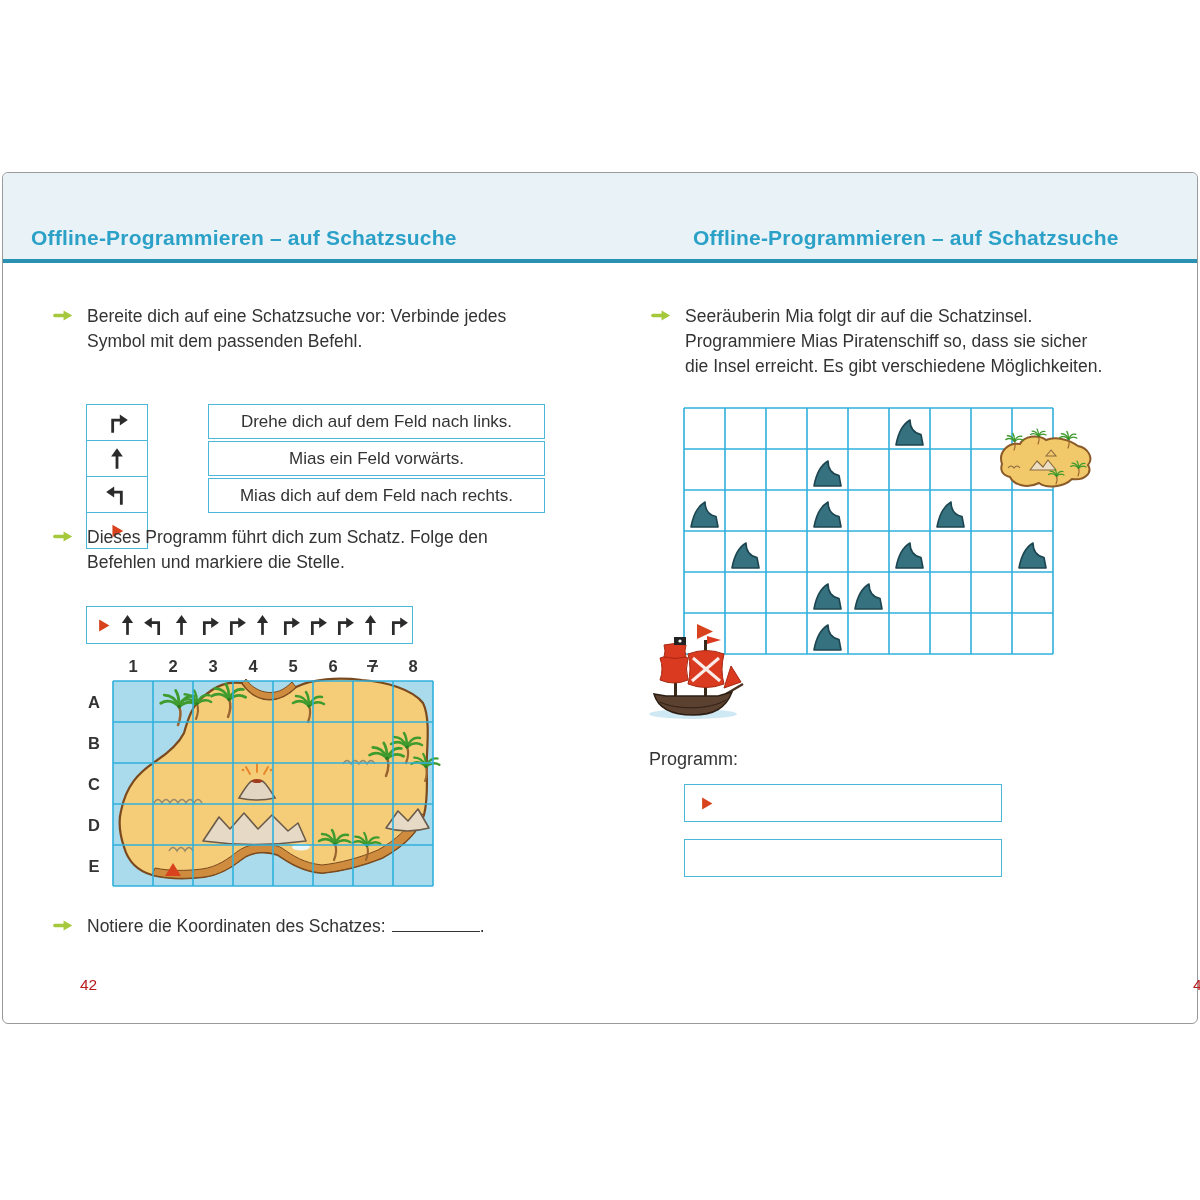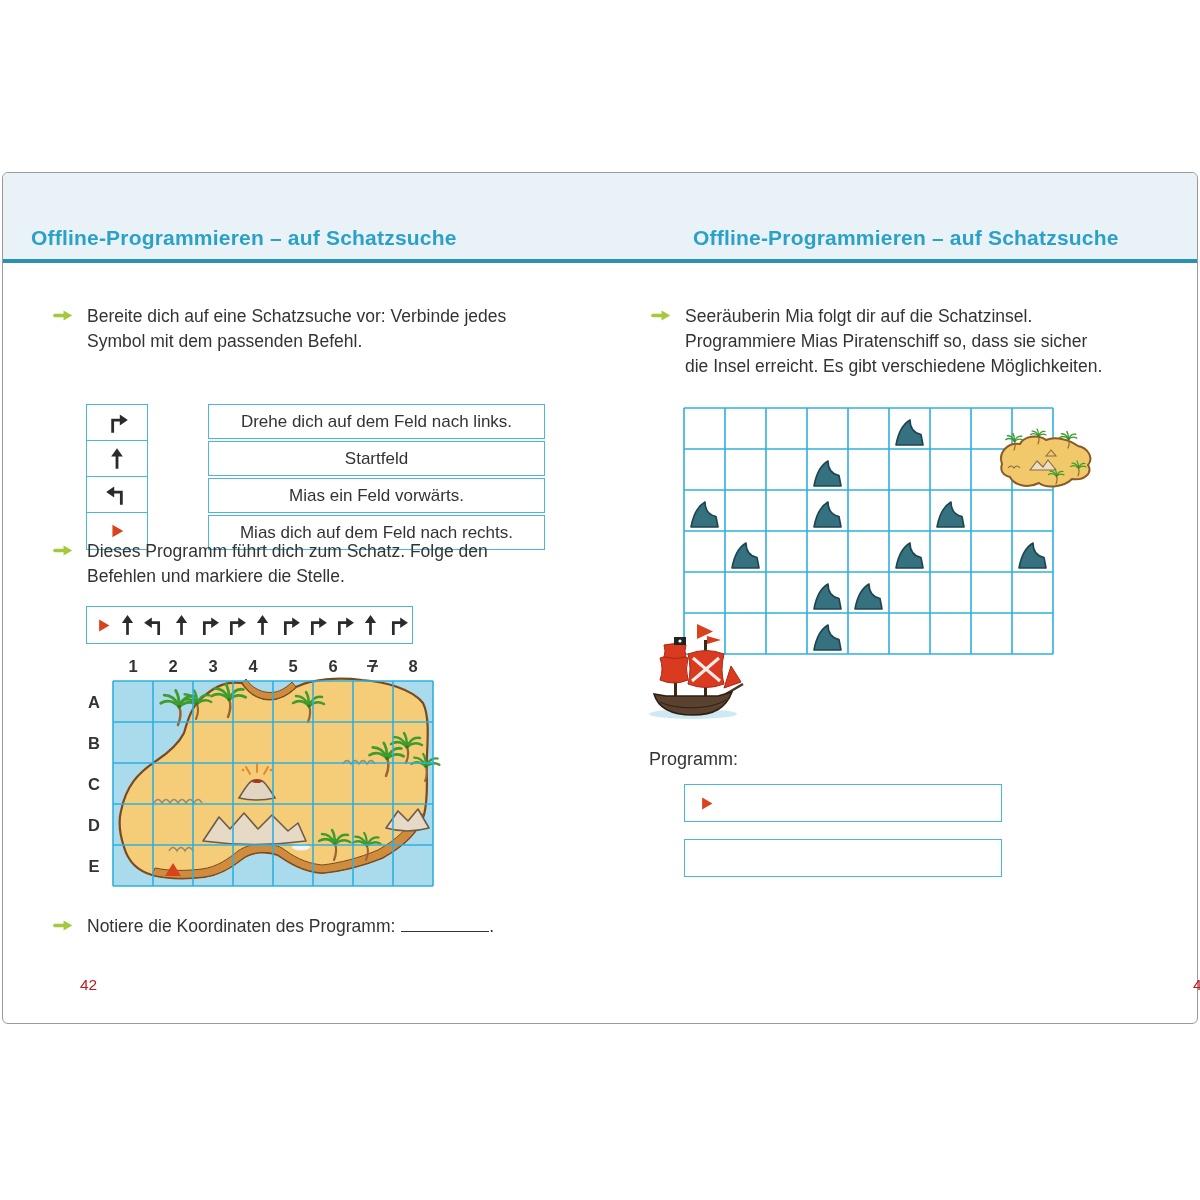--- a/index.html
+++ b/index.html
@@ -75,7 +75,6 @@
       </div>
     <div class="cmdcol" id="cmdcol">
         <div class="cmdbox">Drehe dich auf dem Feld nach links.</div>
-        <div class="cmdbox">Startfeld</div>
         <div class="cmdbox">Mias ein Feld vorwärts.</div>
         <div class="cmdbox">Mias dich auf dem Feld nach rechts.</div>
       </div>

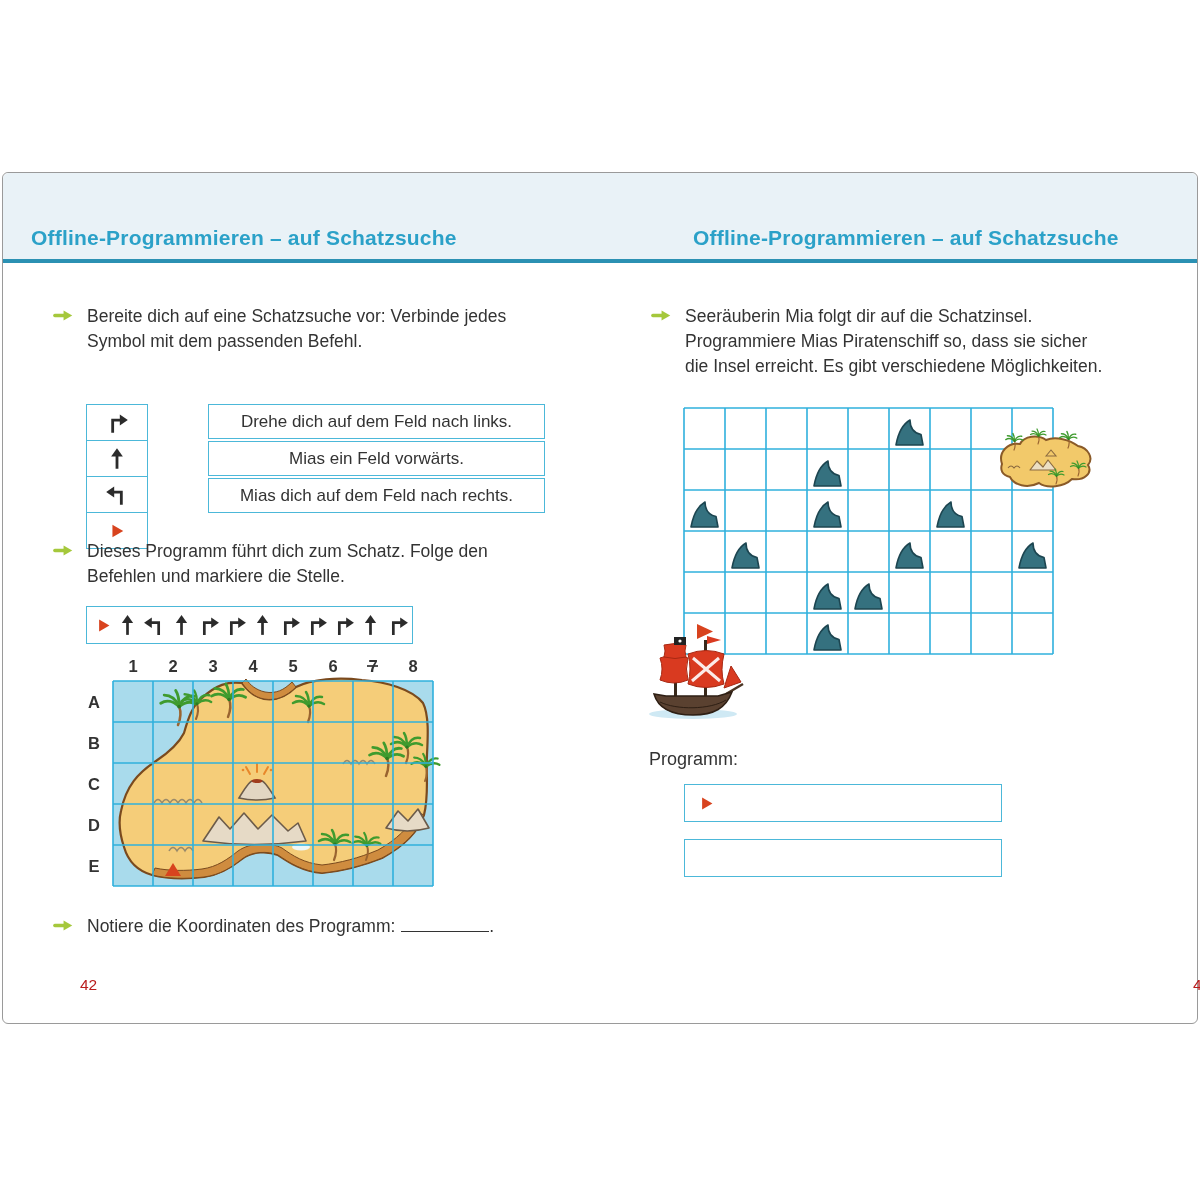--- a/index.html
+++ b/index.html
@@ -80,7 +80,7 @@
       </div>
   </div>
 
-  <div class="bullet" style="left:50px;top:366px;width:480px;">
+  <div class="bullet" style="left:50px;top:352px;width:480px;">
     <span class="arrow"><svg width="22" height="15" viewBox="0 0 24 16">
           <path d="M2 8 L13 8" stroke="#a5c83c" stroke-width="3.6" stroke-linecap="round"></path>
           <path d="M11.5 2.5 L21 8 L11.5 13.5 Z" fill="#a5c83c"></path>

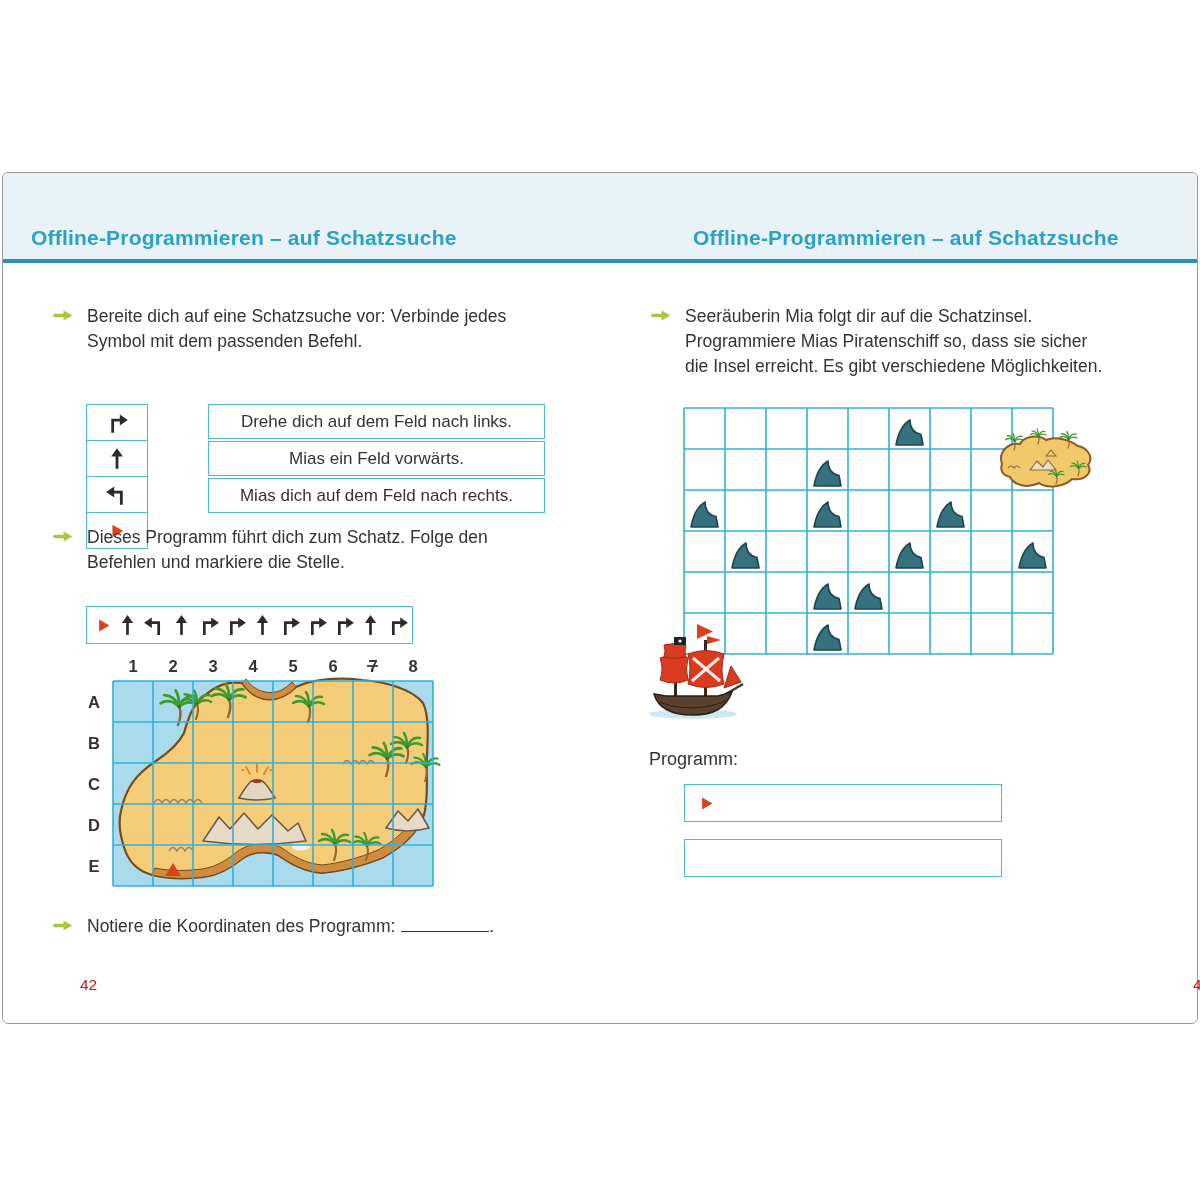--- a/index.html
+++ b/index.html
@@ -325,7 +325,7 @@
           <path d="M2 8 L13 8" stroke="#a5c83c" stroke-width="3.6" stroke-linecap="round"></path>
           <path d="M11.5 2.5 L21 8 L11.5 13.5 Z" fill="#a5c83c"></path>
         </svg></span>
-    <span class="btext"><span>Notiere die Koordinaten des Programm:</span><span class="blank"></span><span>.</span></span>
+    <span class="btext"><span>Notiere die Koordinaten des Schatzes:</span><span class="blank"></span><span>.</span></span>
   </div>
 
   <div class="pagenum l">42</div>

